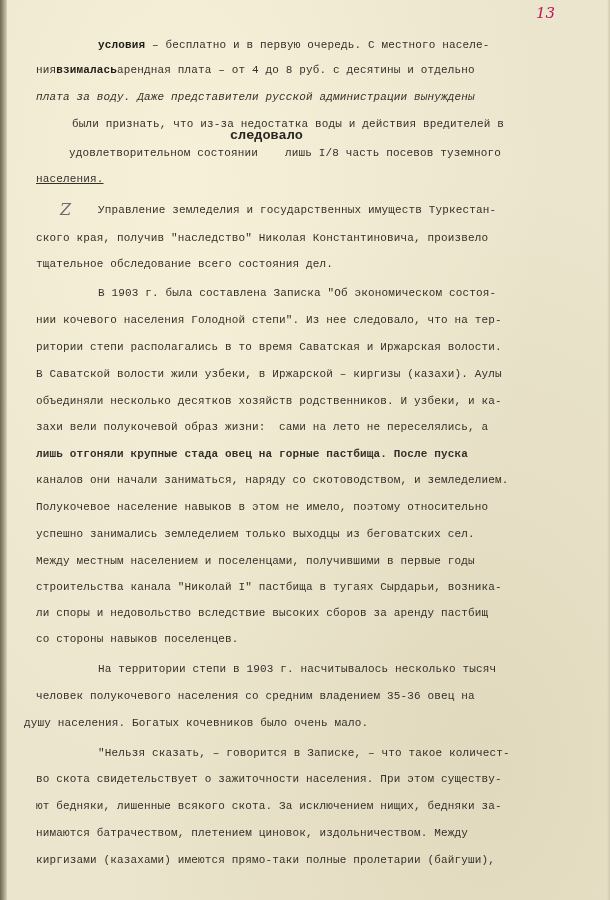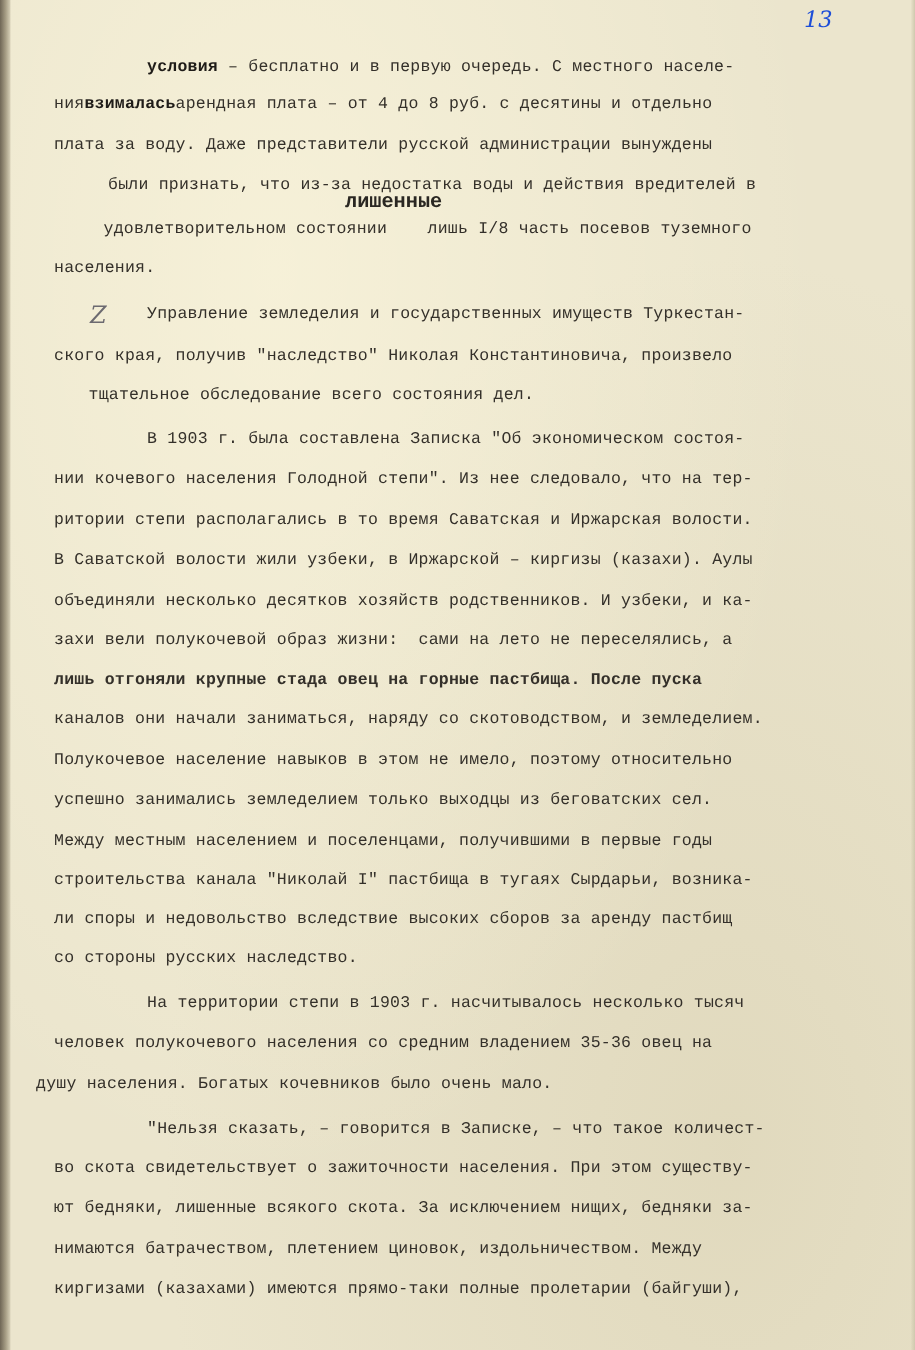--- a/index.html
+++ b/index.html
@@ -28,7 +28,7 @@
     .page-number {
       position: absolute; left: 536px; top: 4px;
       font-family: "DejaVu Serif", serif; font-style: italic;
-      font-size: 15px; color: #1d4ed8; letter-spacing: 0px;
+      font-size: 15px; color: #be185d; letter-spacing: 0px;
     }
     .line {
       position: absolute; white-space: pre;

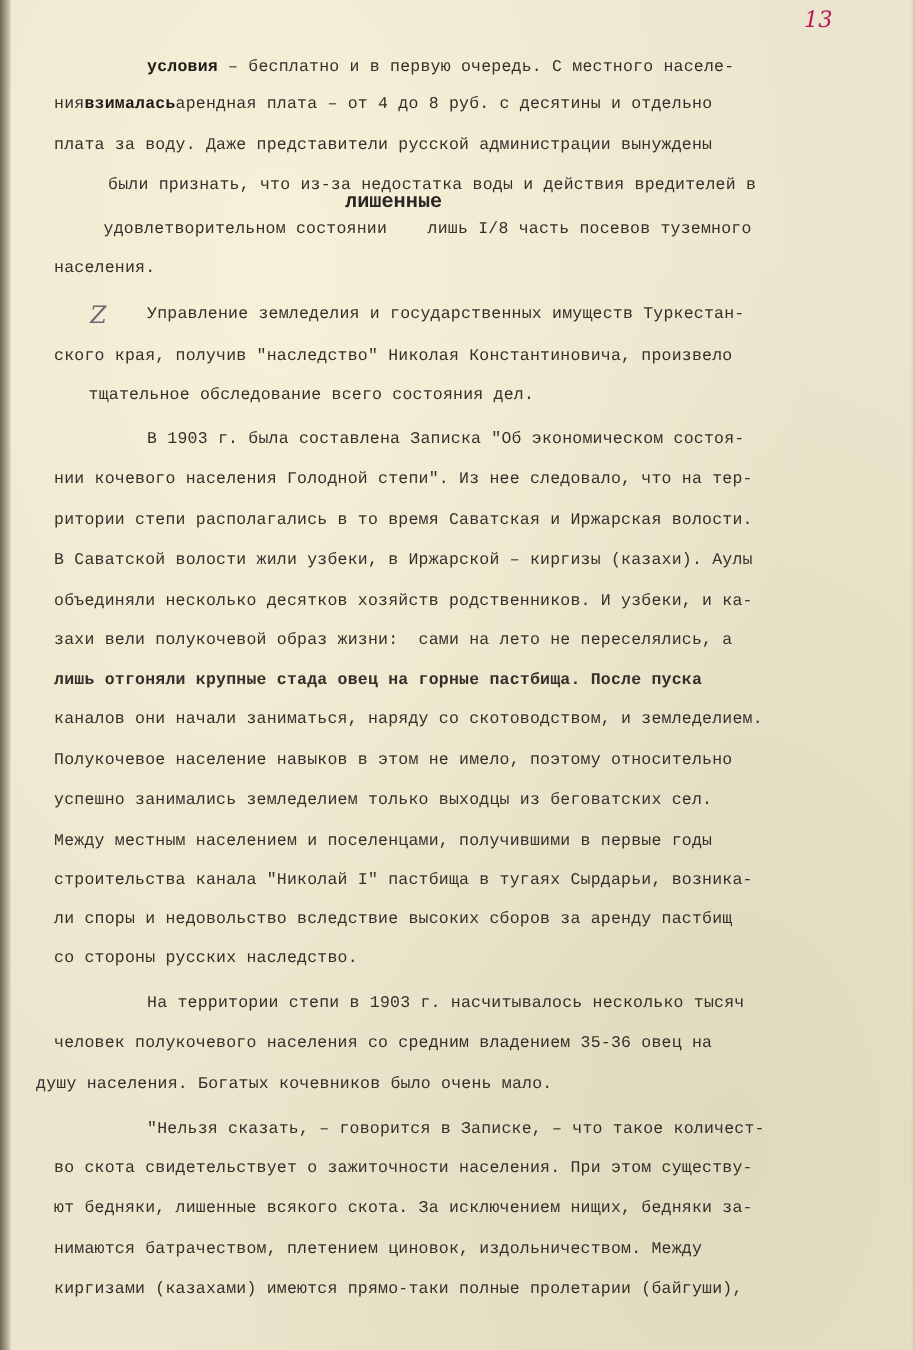--- a/index.html
+++ b/index.html
@@ -62,7 +62,7 @@
 <div id="text-body">
     <div class="line" style="top: 36px; left: 98px;"><span class="bold">условия</span><span> – бесплатно и в первую очередь. С местного населе-</span></div>
     <div class="line" style="top: 61px; left: 36px;"><span>ния</span><span class="bold">взималась</span><span>арендная плата – от 4 до 8 руб. с десятины и отдельно</span></div>
-    <div class="line" style="top: 88px; left: 36px;"><span>плата за воду. Даже представители русской администрации вынуждены</span></div>
+    <div class="line" style="top: 88px; left: 36px; font-style: italic;"><span>плата за воду. Даже представители русской администрации вынуждены</span></div>
     <div class="line" style="top: 115px; left: 36px; margin-left: 36px;"><span>были признать, что из-за недостатка воды и действия вредителей в</span></div>
     <div class="line" style="top: 144px; left: 36px; margin-left: 33px;"><span>удовлетворительном состоянии    лишь I/8 часть посевов туземного</span></div>
     <div class="line" style="top: 170px; left: 36px;"><span>населения.</span></div>

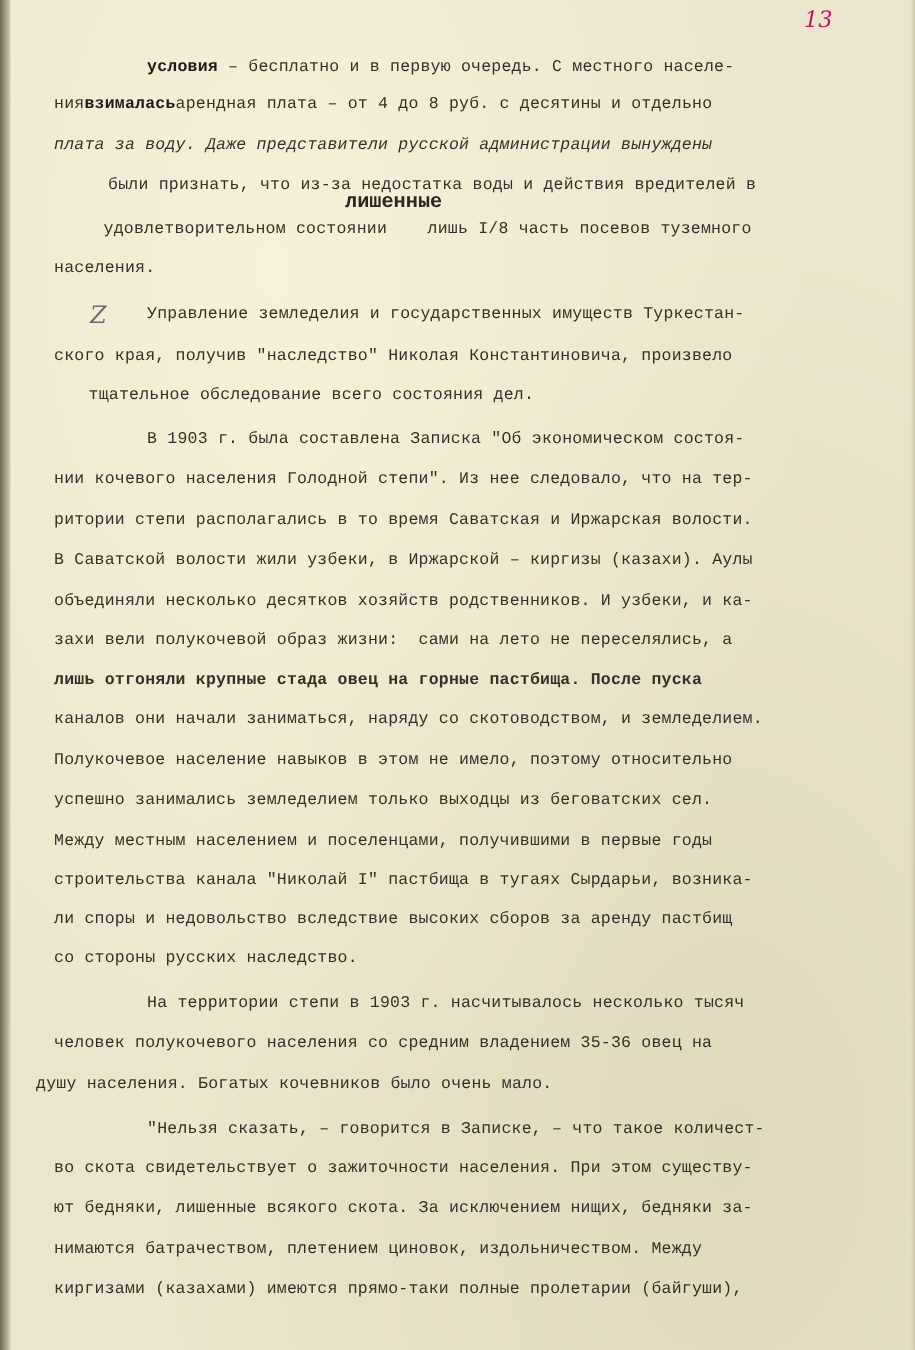--- a/index.html
+++ b/index.html
@@ -55,7 +55,7 @@
 
 <div class="page-number">13</div>
 
-<div class="insert">лишенные</div>
+<div class="insert">следовало</div>
 
 <span class="hand-mark" style="left:60px; top:200px;">Z</span>
 

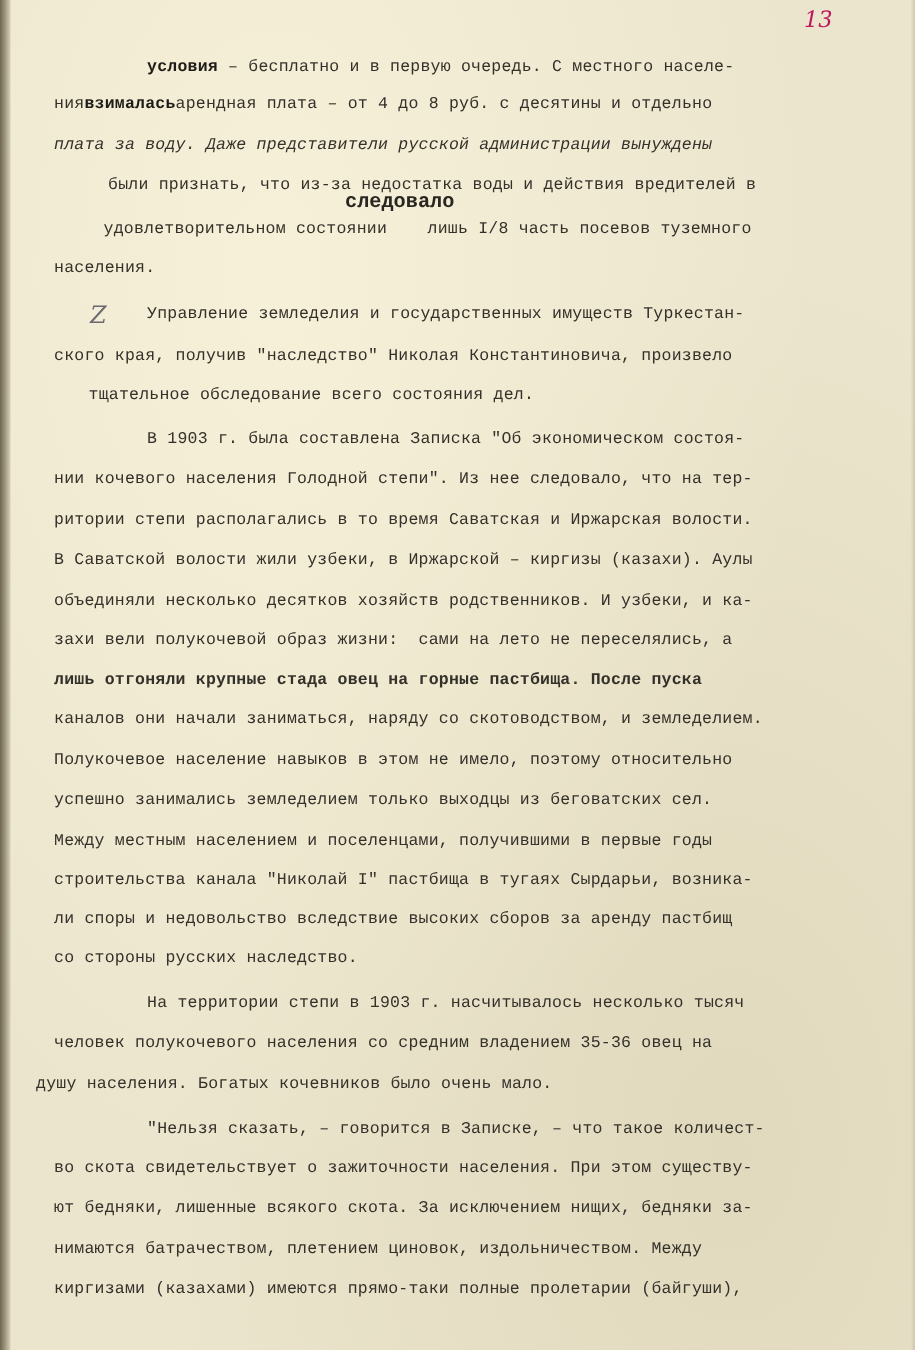--- a/index.html
+++ b/index.html
@@ -65,7 +65,7 @@
     <div class="line" style="top: 88px; left: 36px; font-style: italic;"><span>плата за воду. Даже представители русской администрации вынуждены</span></div>
     <div class="line" style="top: 115px; left: 36px; margin-left: 36px;"><span>были признать, что из-за недостатка воды и действия вредителей в</span></div>
     <div class="line" style="top: 144px; left: 36px; margin-left: 33px;"><span>удовлетворительном состоянии    лишь I/8 часть посевов туземного</span></div>
-    <div class="line" style="top: 170px; left: 36px;"><span>населения.</span></div>
+    <div class="line" style="top: 170px; left: 36px; text-decoration: underline;"><span>населения.</span></div>
     <div class="line" style="top: 201px; left: 98px;"><span>Управление земледелия и государственных имуществ Туркестан-</span></div>
     <div class="line" style="top: 229px; left: 36px;"><span>ского края, получив "наследство" Николая Константиновича, произвело</span></div>
     <div class="line" style="top: 255px; left: 36px; margin-left: 23px;"><span>тщательное обследование всего состояния дел.</span></div>

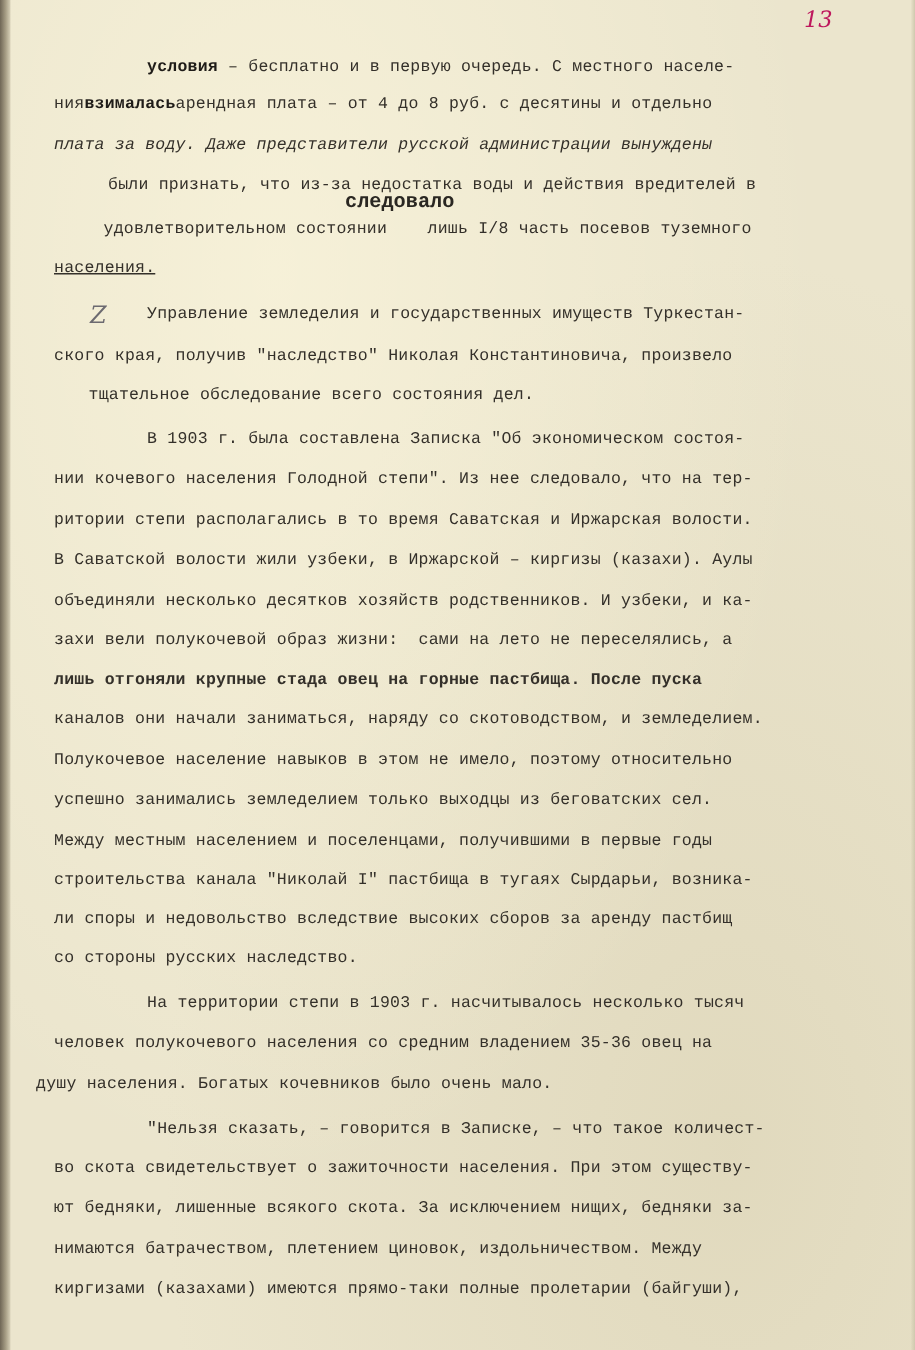--- a/index.html
+++ b/index.html
@@ -68,7 +68,7 @@
     <div class="line" style="top: 170px; left: 36px; text-decoration: underline;"><span>населения.</span></div>
     <div class="line" style="top: 201px; left: 98px;"><span>Управление земледелия и государственных имуществ Туркестан-</span></div>
     <div class="line" style="top: 229px; left: 36px;"><span>ского края, получив "наследство" Николая Константиновича, произвело</span></div>
-    <div class="line" style="top: 255px; left: 36px; margin-left: 23px;"><span>тщательное обследование всего состояния дел.</span></div>
+    <div class="line" style="top: 255px; left: 36px;"><span>тщательное обследование всего состояния дел.</span></div>
     <div class="line" style="top: 284px; left: 98px;"><span>В 1903 г. была составлена Записка "Об экономическом состоя-</span></div>
     <div class="line" style="top: 311px; left: 36px;"><span>нии кочевого населения Голодной степи". Из нее следовало, что на тер-</span></div>
     <div class="line" style="top: 338px; left: 36px;"><span>ритории степи располагались в то время Саватская и Иржарская волости.</span></div>

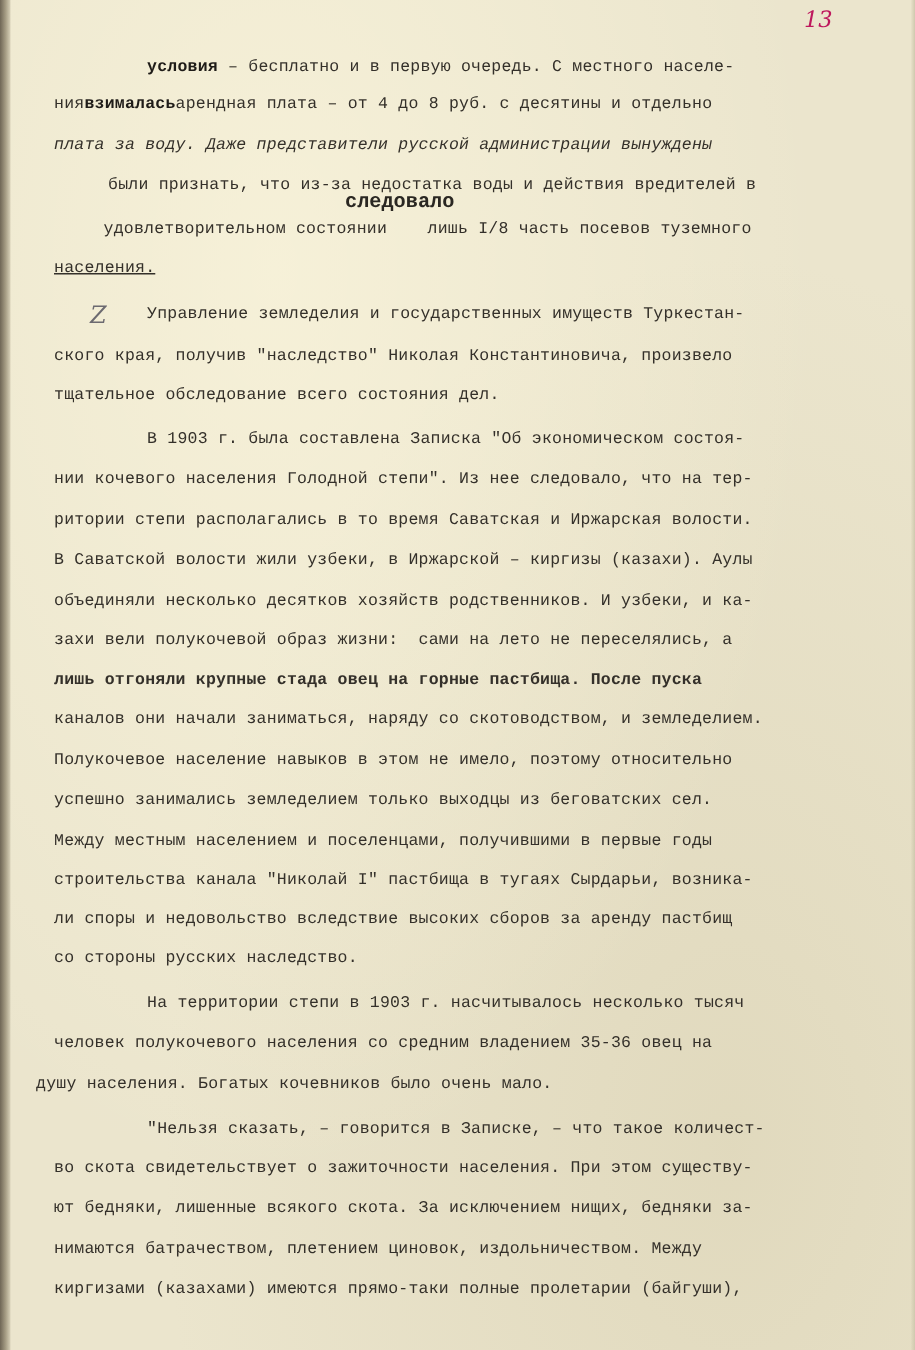--- a/index.html
+++ b/index.html
@@ -82,7 +82,7 @@
     <div class="line" style="top: 552px; left: 36px;"><span>Между местным населением и поселенцами, получившими в первые годы</span></div>
     <div class="line" style="top: 578px; left: 36px;"><span>строительства канала "Николай I" пастбища в тугаях Сырдарьи, возника-</span></div>
     <div class="line" style="top: 604px; left: 36px;"><span>ли споры и недовольство вследствие высоких сборов за аренду пастбищ</span></div>
-    <div class="line" style="top: 630px; left: 36px;"><span>со стороны русских наследство.</span></div>
+    <div class="line" style="top: 630px; left: 36px;"><span>со стороны навыков поселенцев.</span></div>
     <div class="line" style="top: 660px; left: 98px;"><span>На территории степи в 1903 г. насчитывалось несколько тысяч</span></div>
     <div class="line" style="top: 687px; left: 36px; text-align: right;"><span>человек полукочевого населения со средним владением 35-36 овец на</span></div>
     <div class="line" style="top: 714px; left: 24px;"><span>душу населения. Богатых кочевников было очень мало.</span></div>

